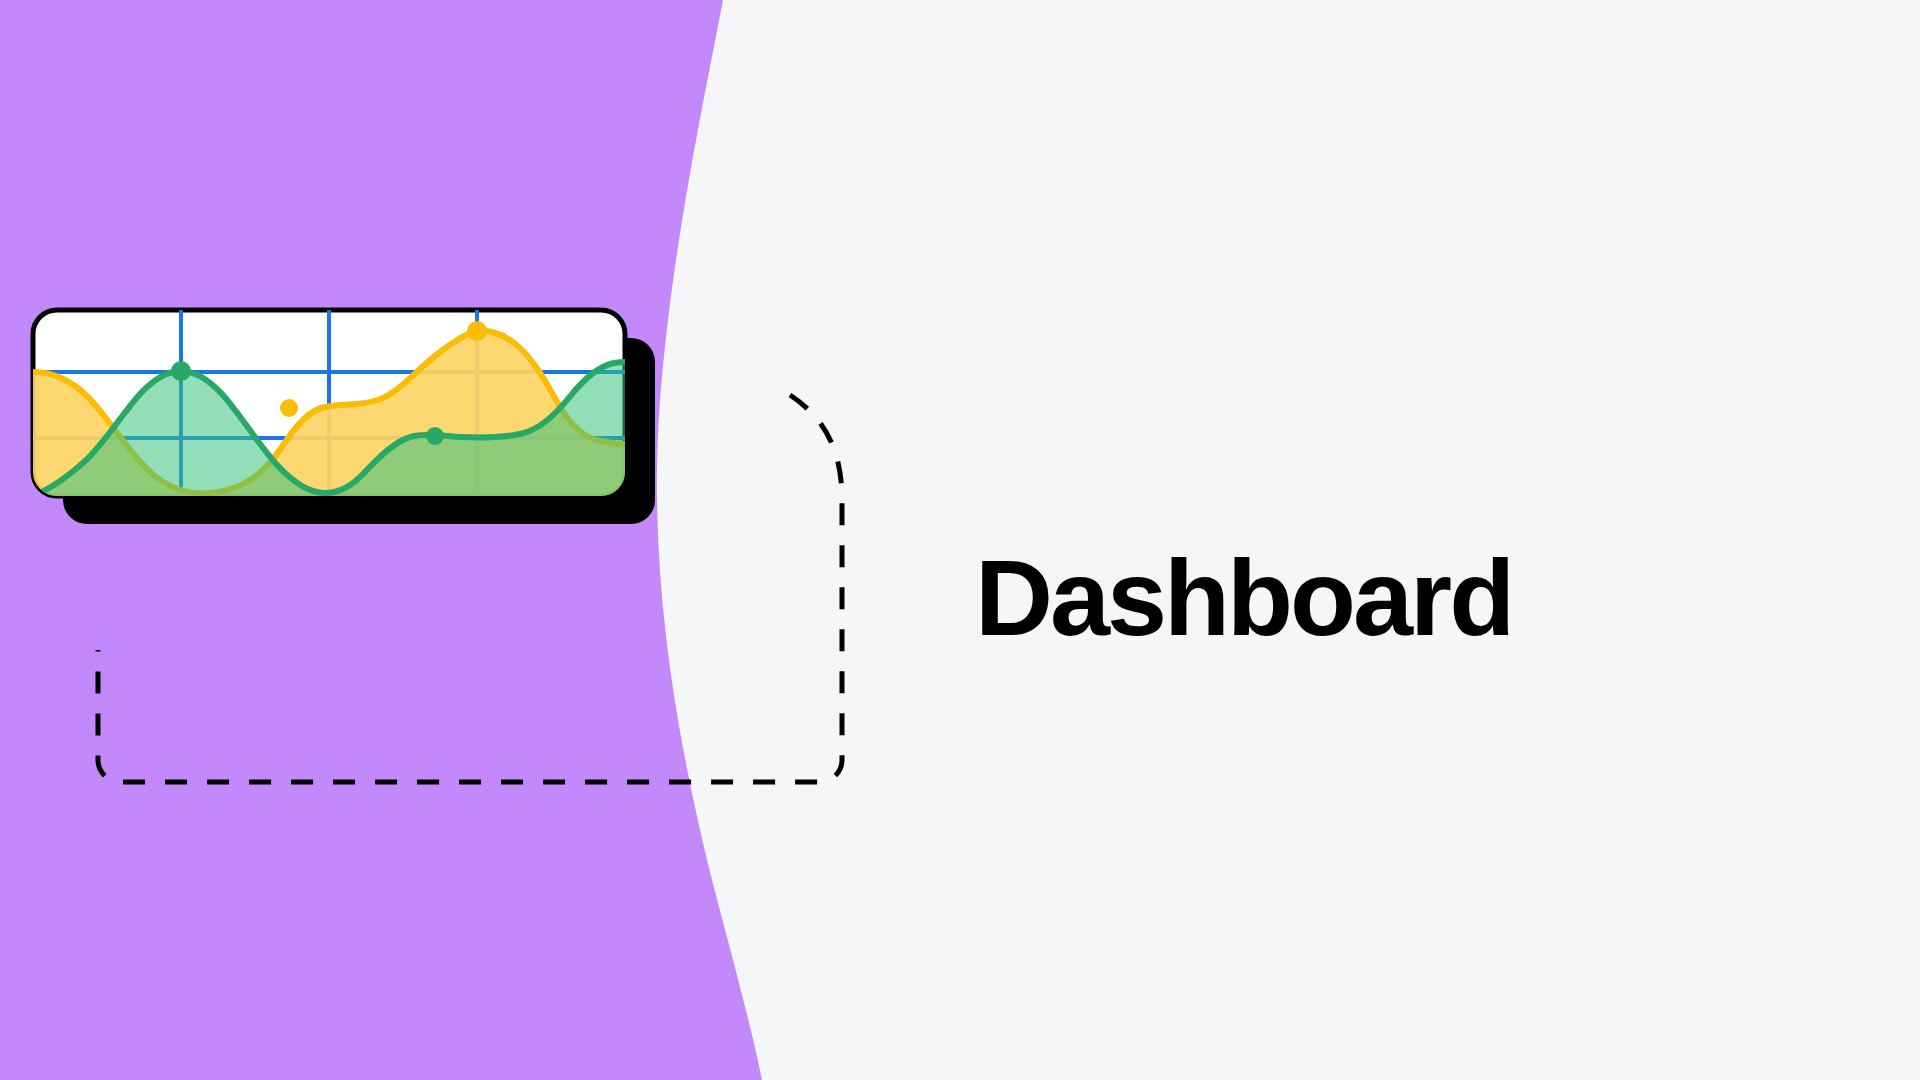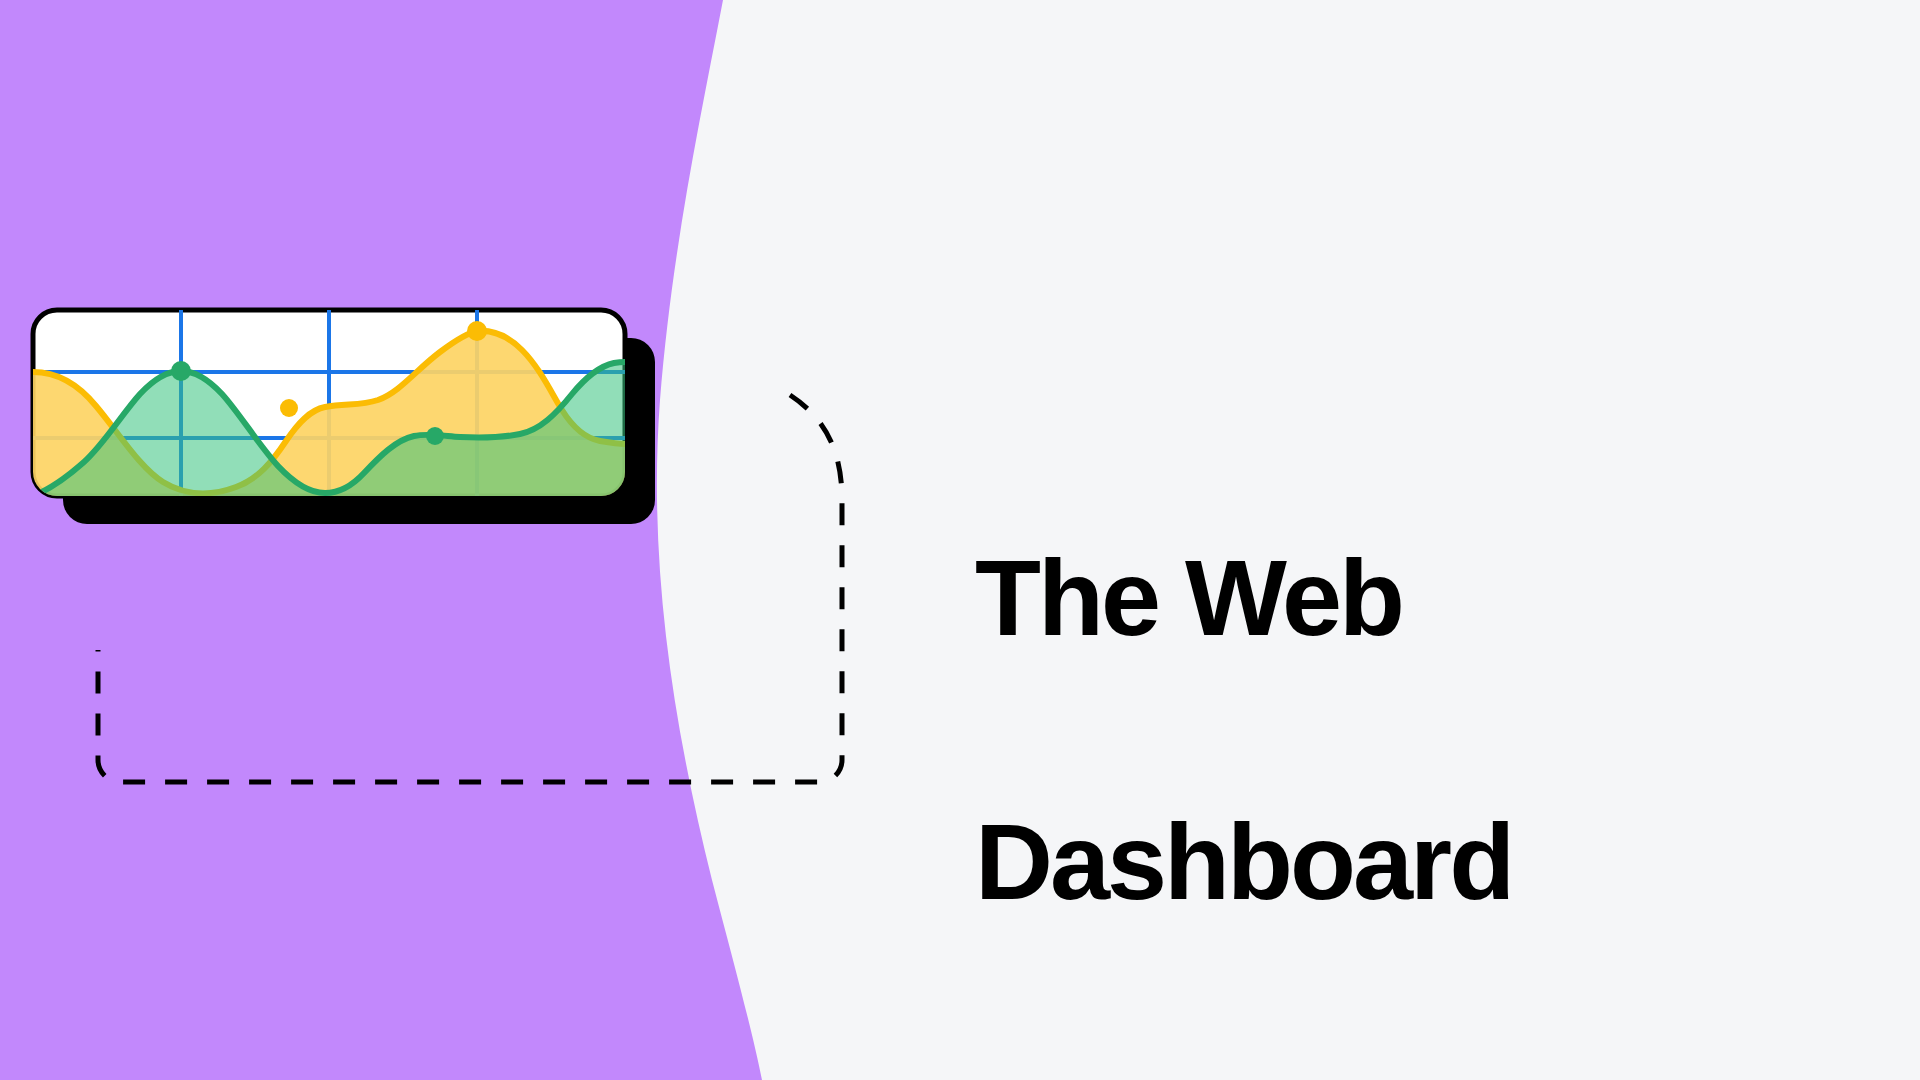--- a/index.html
+++ b/index.html
@@ -100,7 +100,6 @@
   </svg>
 
   <h1 id="headline" style="color: rgb(0, 0, 0);">
-    <span class="hl-line">The Web</span>
     <span class="hl-line">Dashboard</span>
   </h1>
 

